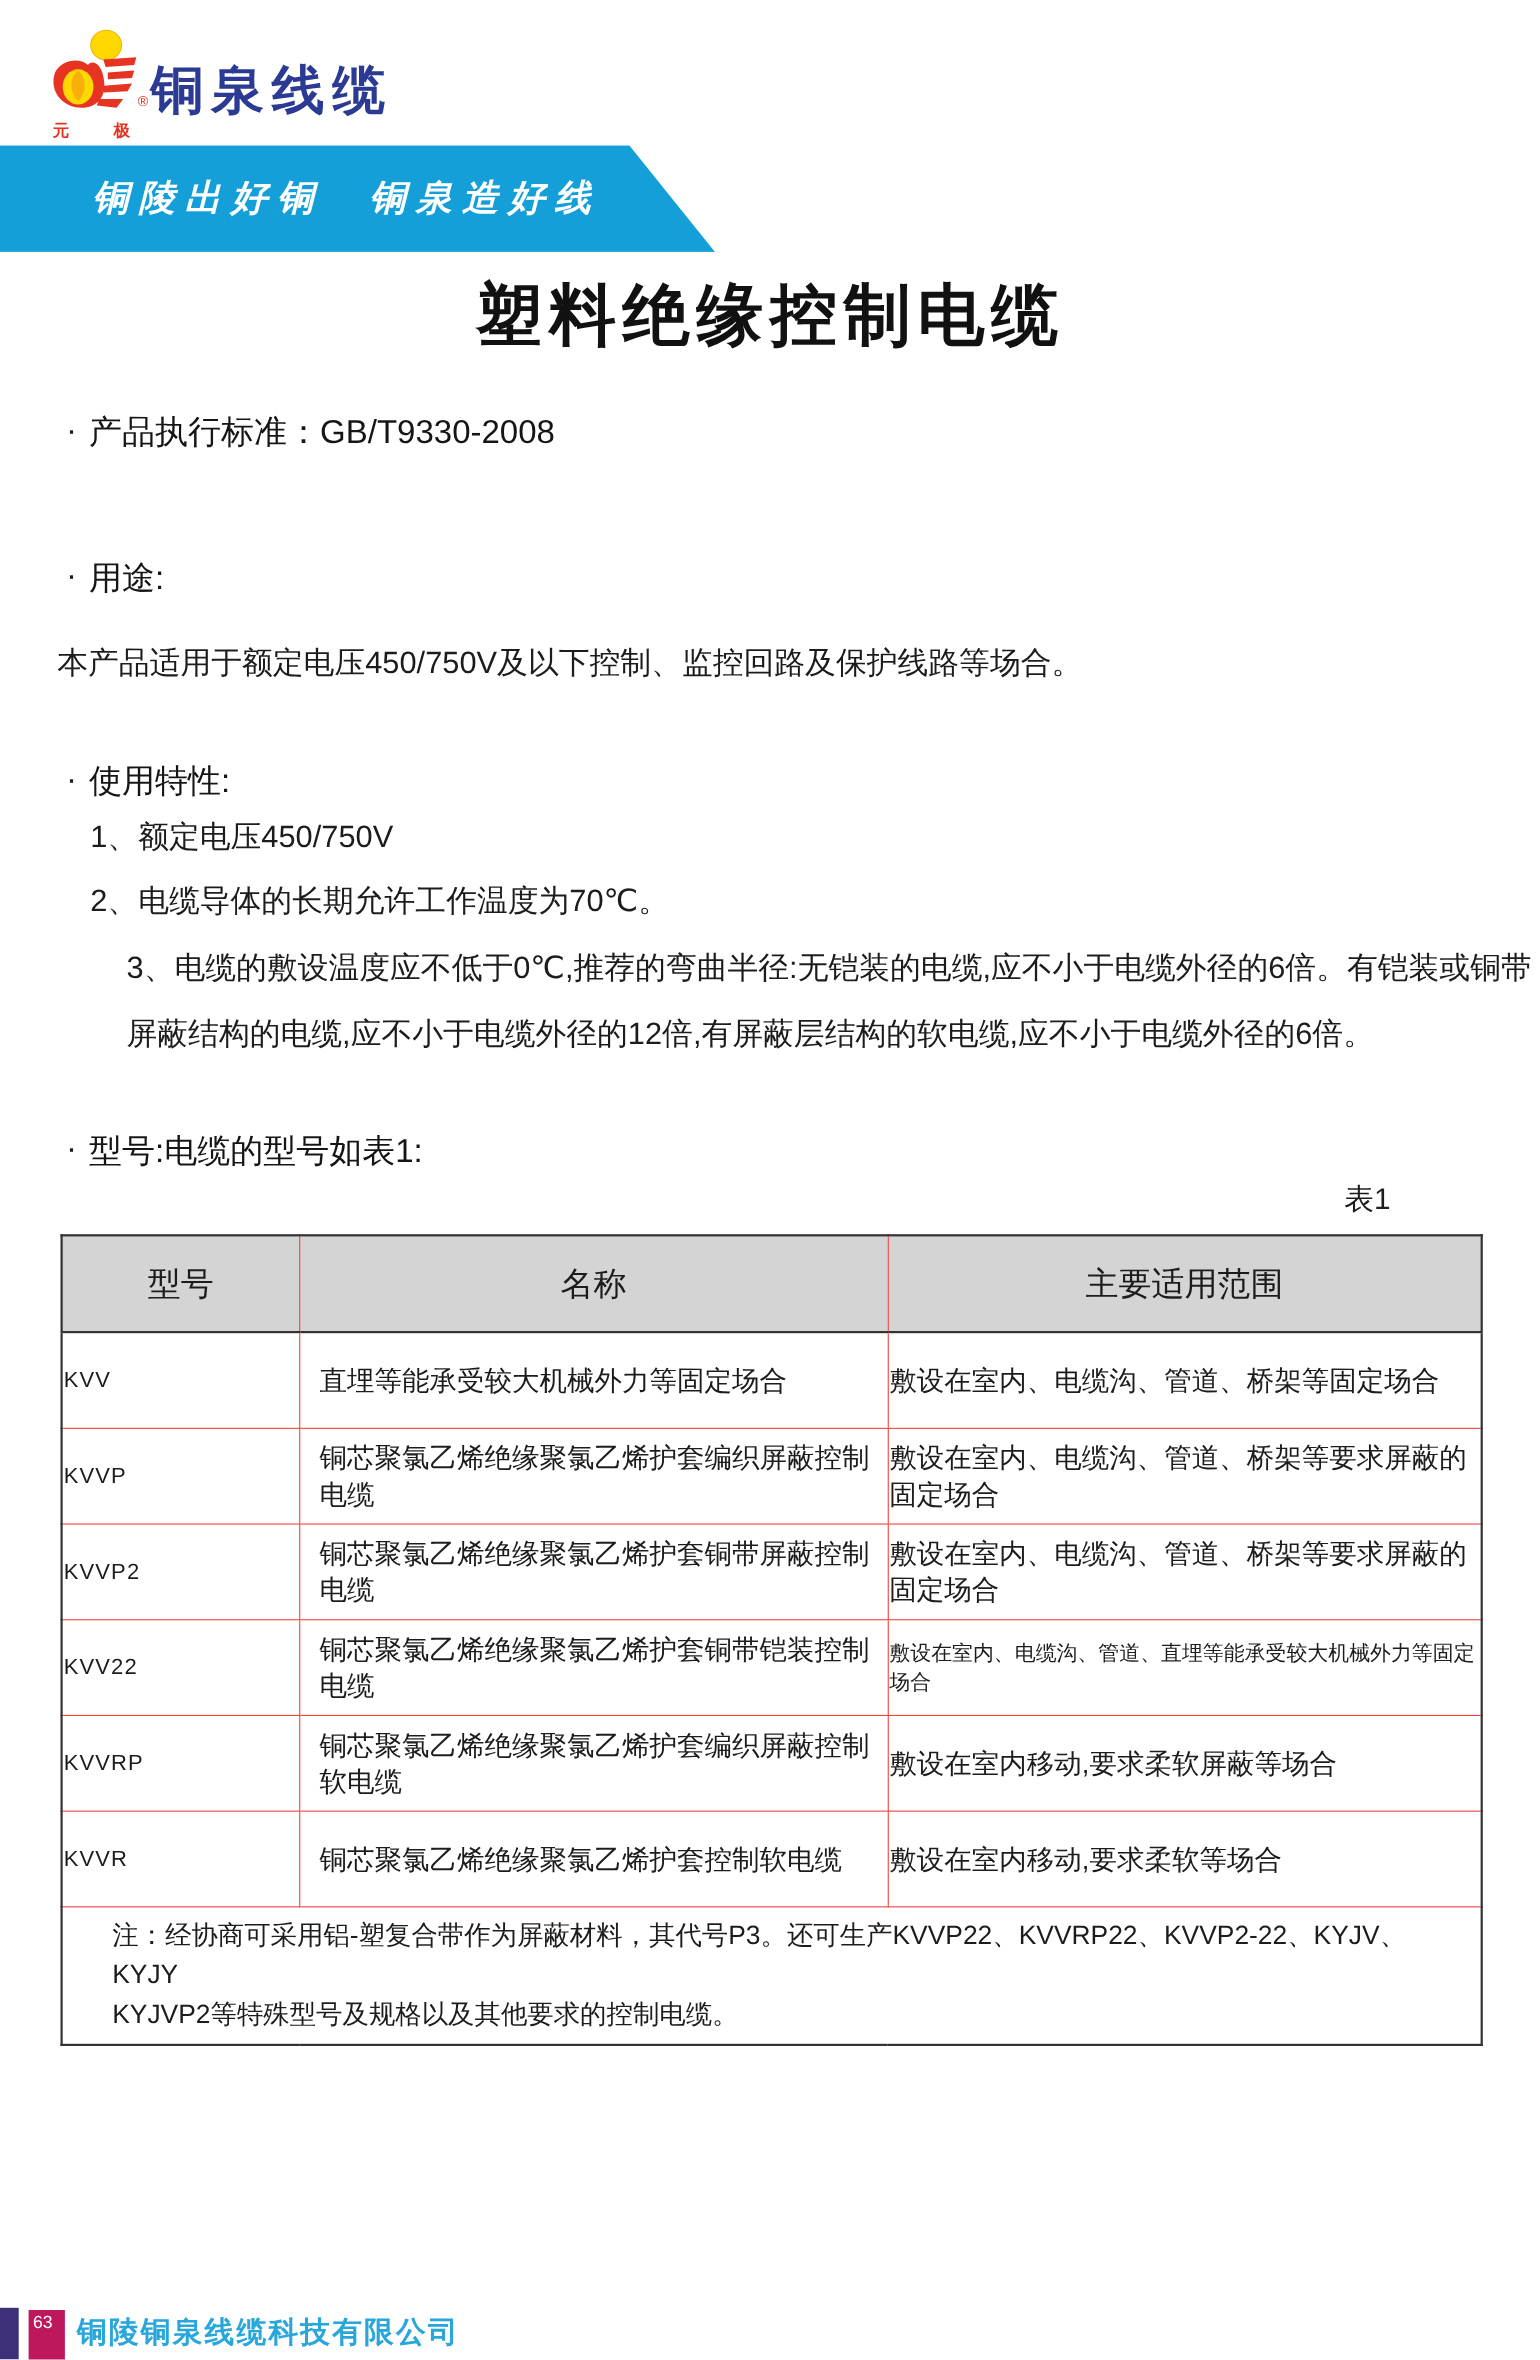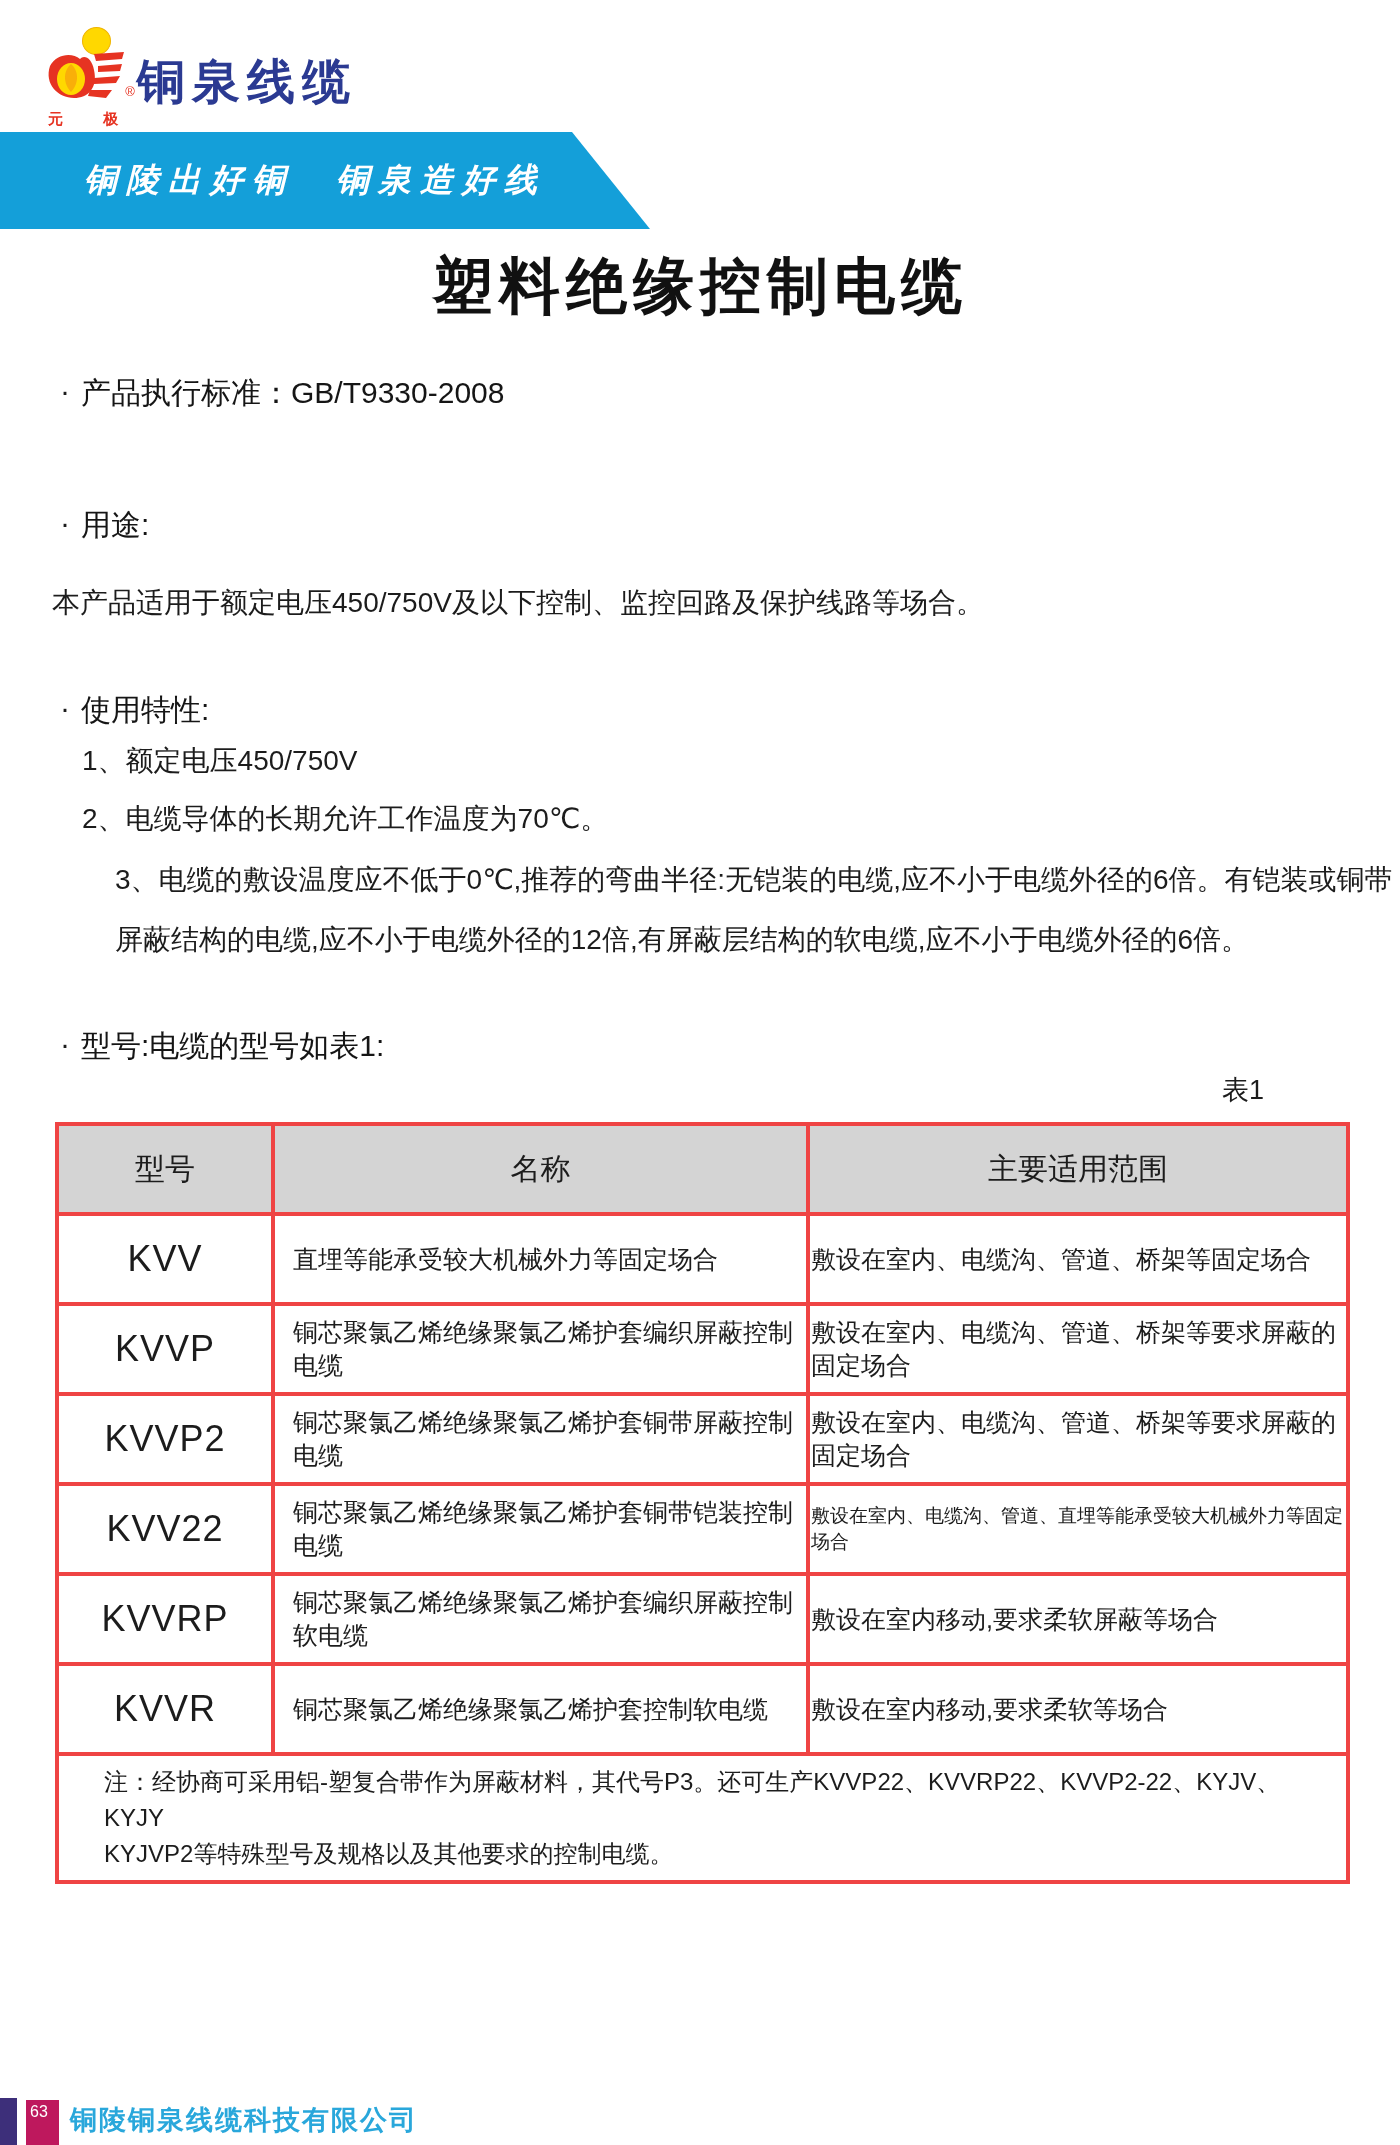--- a/index.html
+++ b/index.html
@@ -47,7 +47,7 @@
   
   .tbl{left:55px;top:1122px;width:1291px;border-collapse:collapse;table-layout:fixed;
     border:2px solid #333;}
-  .tbl th,.tbl td{border:4px solid #ef4444;vertical-align:middle;}
+  .tbl th,.tbl td{border:1px solid #ef4444;vertical-align:middle;}
   .tbl th{background:#d4d4d4;font-weight:normal;font-size:30px;height:84px;border-bottom:2px solid #333;}
   .tbl td{height:84px;}
   .td-model{text-align:center;font-size:36px;letter-spacing:1px;}

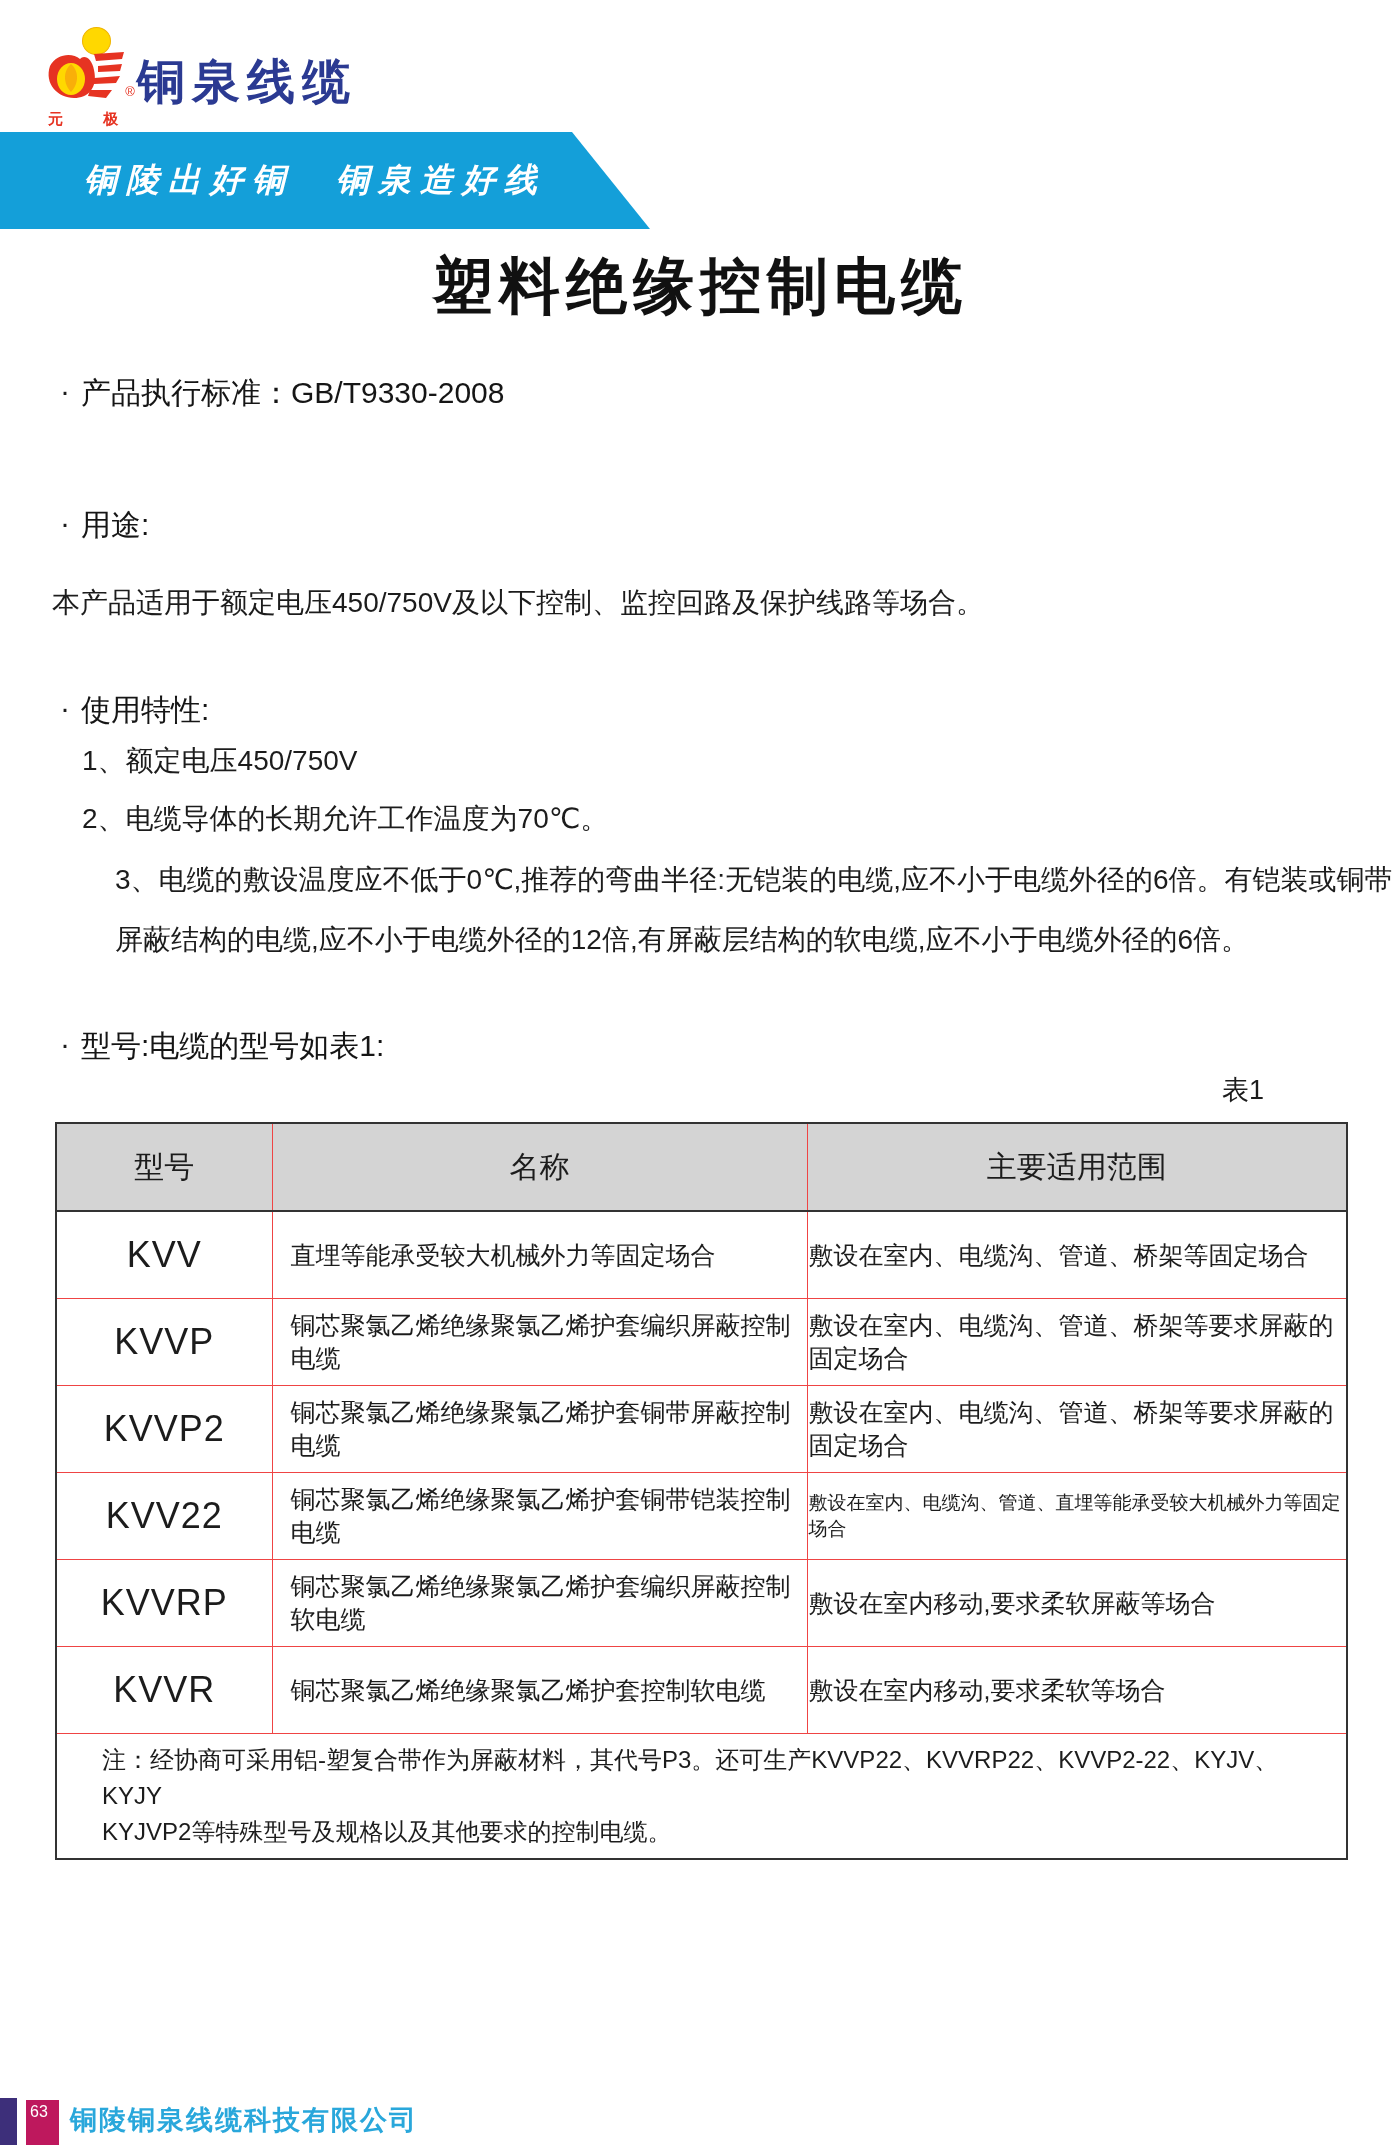--- a/index.html
+++ b/index.html
@@ -50,7 +50,7 @@
   .tbl th,.tbl td{border:1px solid #ef4444;vertical-align:middle;}
   .tbl th{background:#d4d4d4;font-weight:normal;font-size:30px;height:84px;border-bottom:2px solid #333;}
   .tbl td{height:84px;}
-  .td-model{text-align:center;font-size:36px;letter-spacing:1px;}
+  .td-model{font-size:20px;letter-spacing:1px;}
   .td-name{font-size:25px;padding-left:18px;}
   .td-scope{font-size:25px;}
   .td-scope.small{font-size:19px;}

